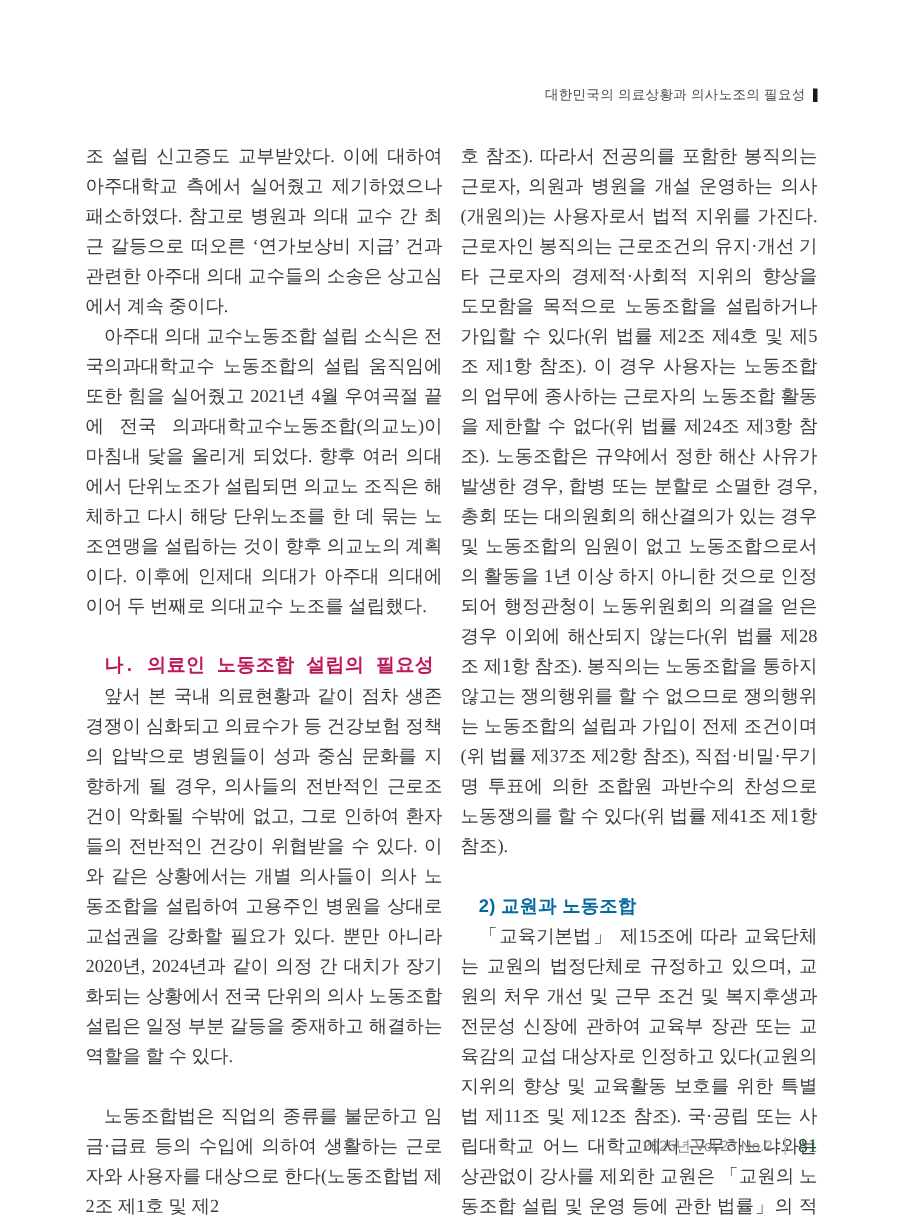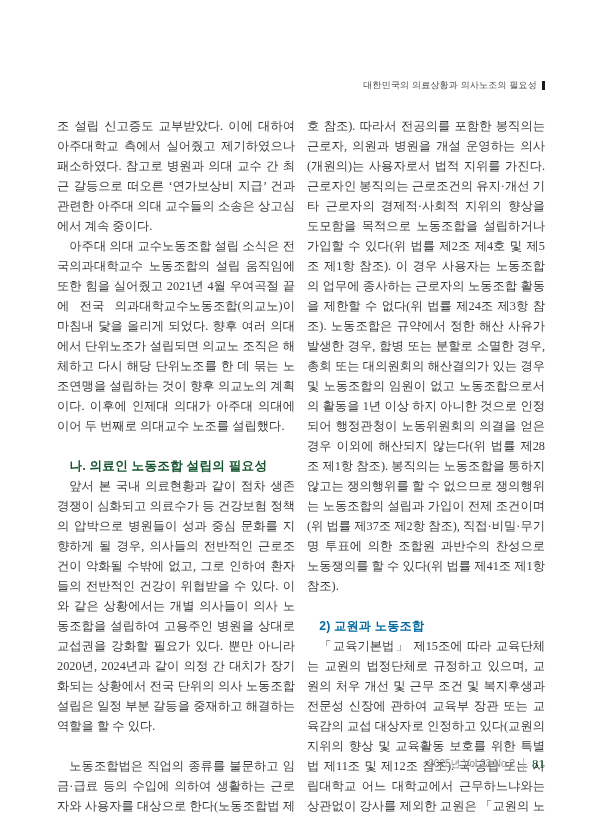--- a/index.html
+++ b/index.html
@@ -15,7 +15,7 @@
     width:600px;height:814px;
     background:#ffffff;
     box-sizing:border-box;
-    padding:78px 55px 0 57px;
+    padding:56px 55px 0 57px;
   }
   
   .running-header{

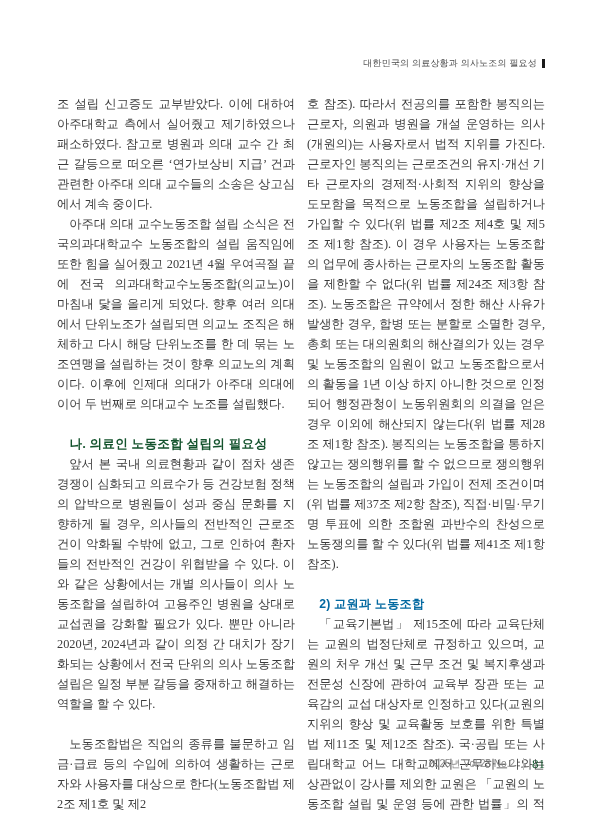--- a/index.html
+++ b/index.html
@@ -53,10 +53,10 @@
   .col p.indent{ text-indent:1em; }
   .spacer{ height:20px; }
   .sec-heading{
-    font-family:Liberation Serif, serif;
+    font-family:Liberation Mono, monospace;
     font-weight:bold;
     font-size:12.6px;
-    color:#14532d;
+    color:#be185d;
     text-indent:1em;
     line-height:20px;
     letter-spacing:0.3px;

